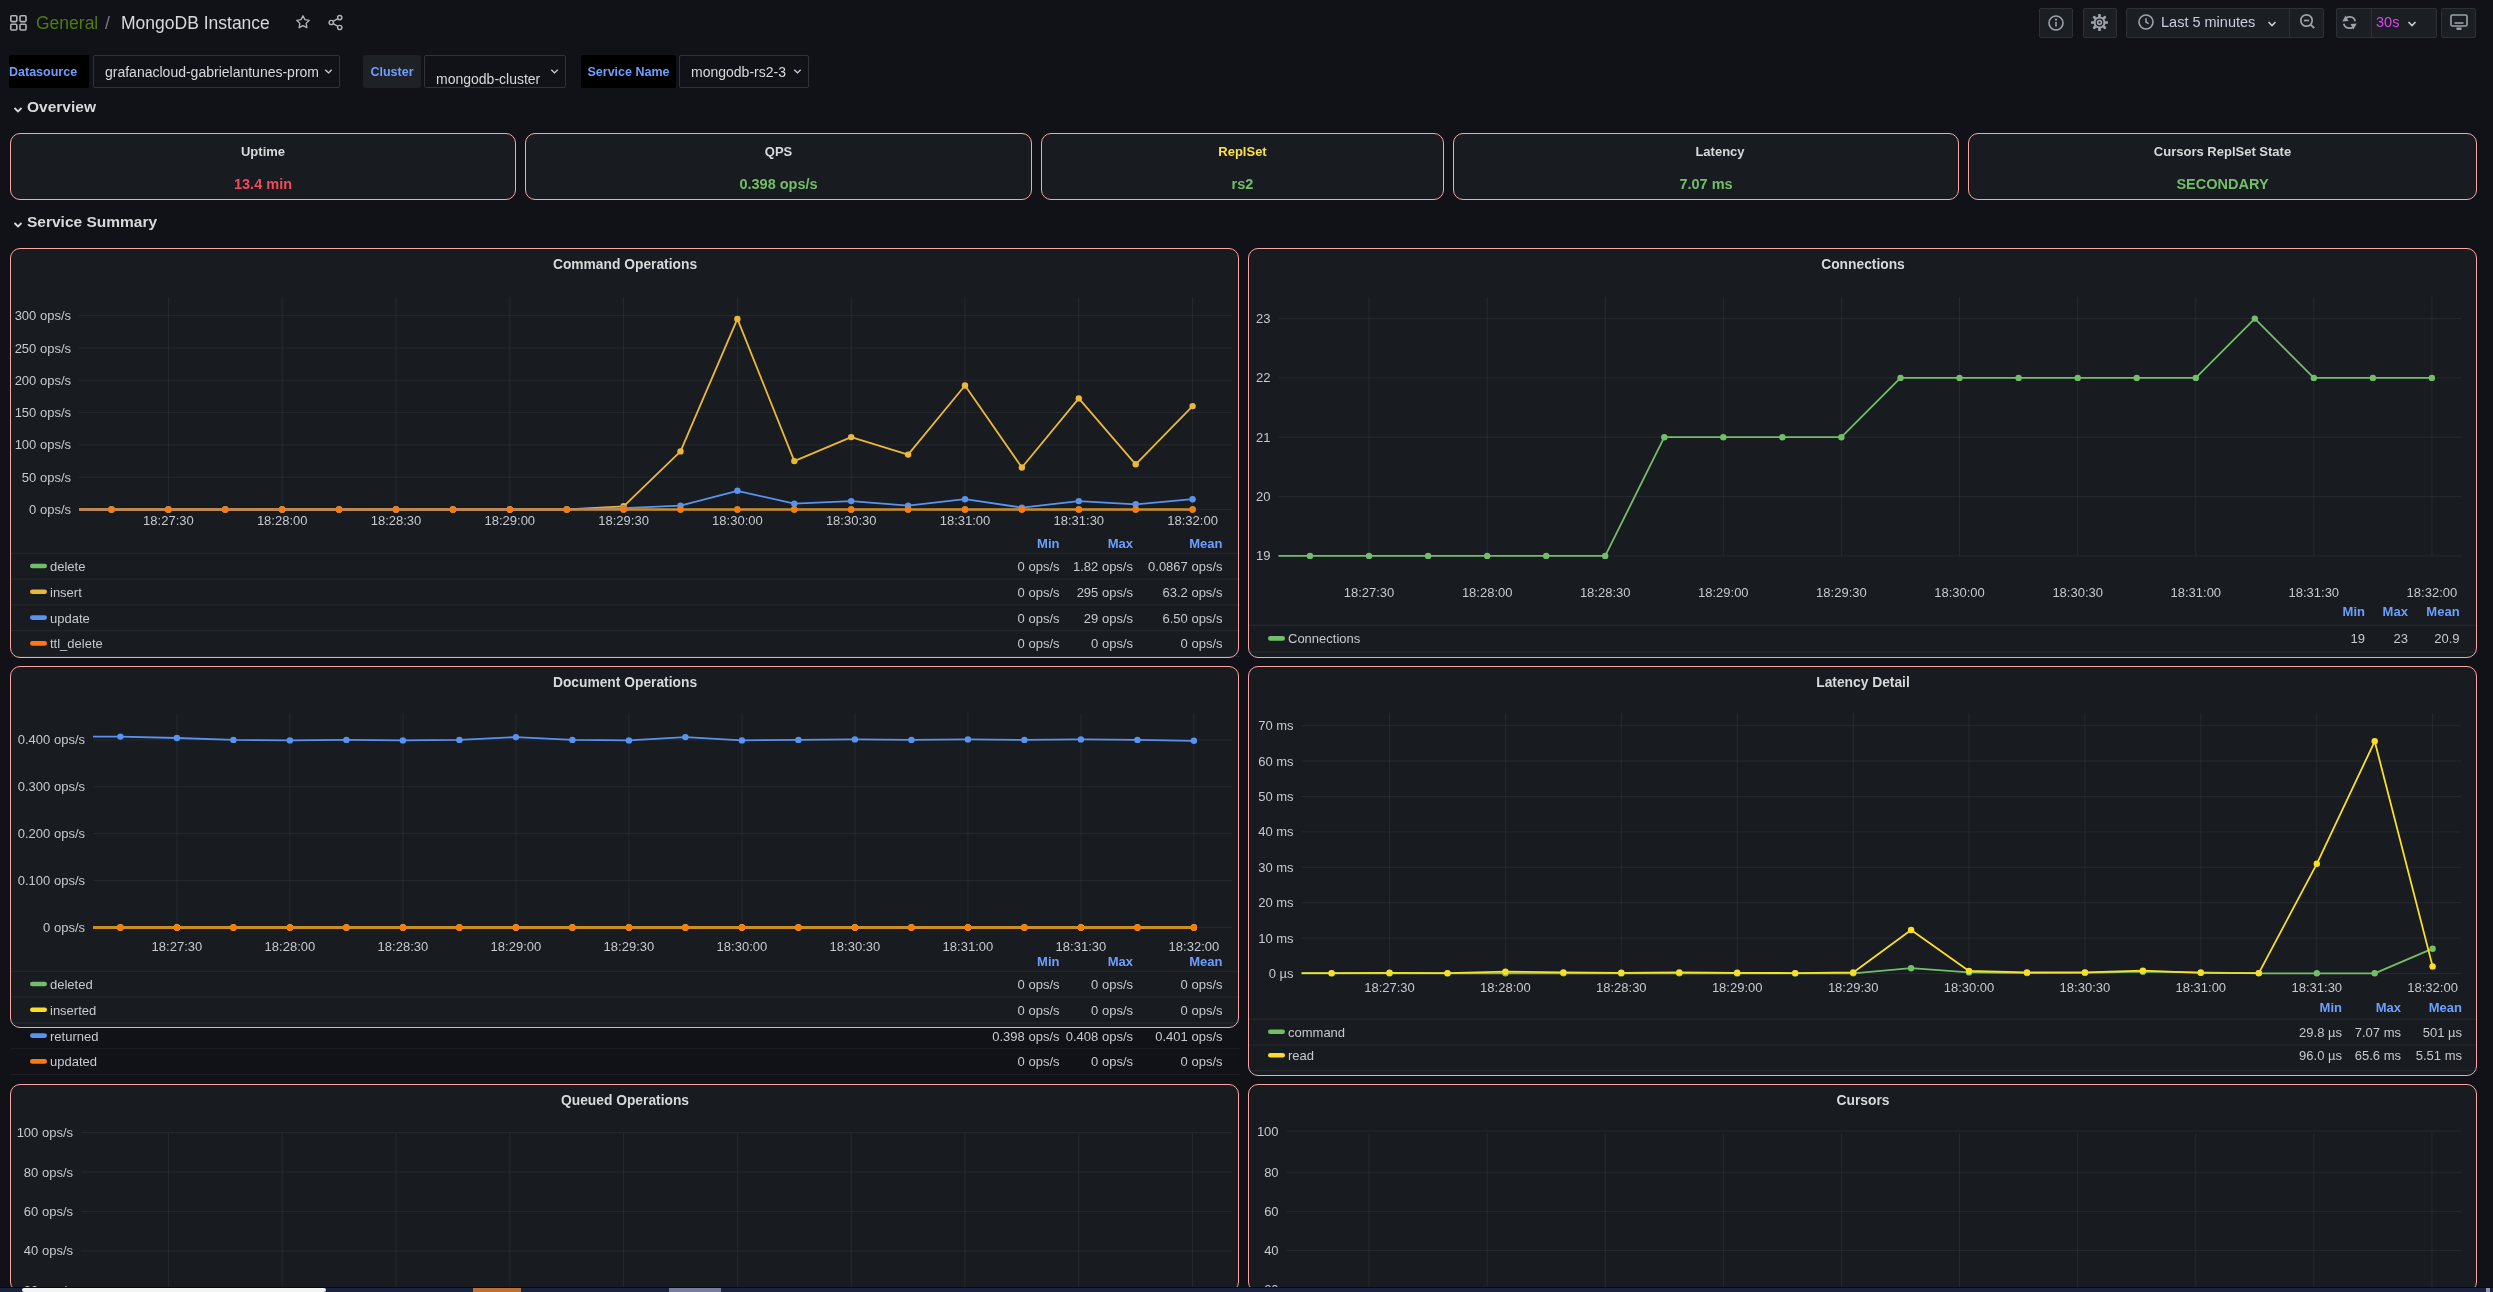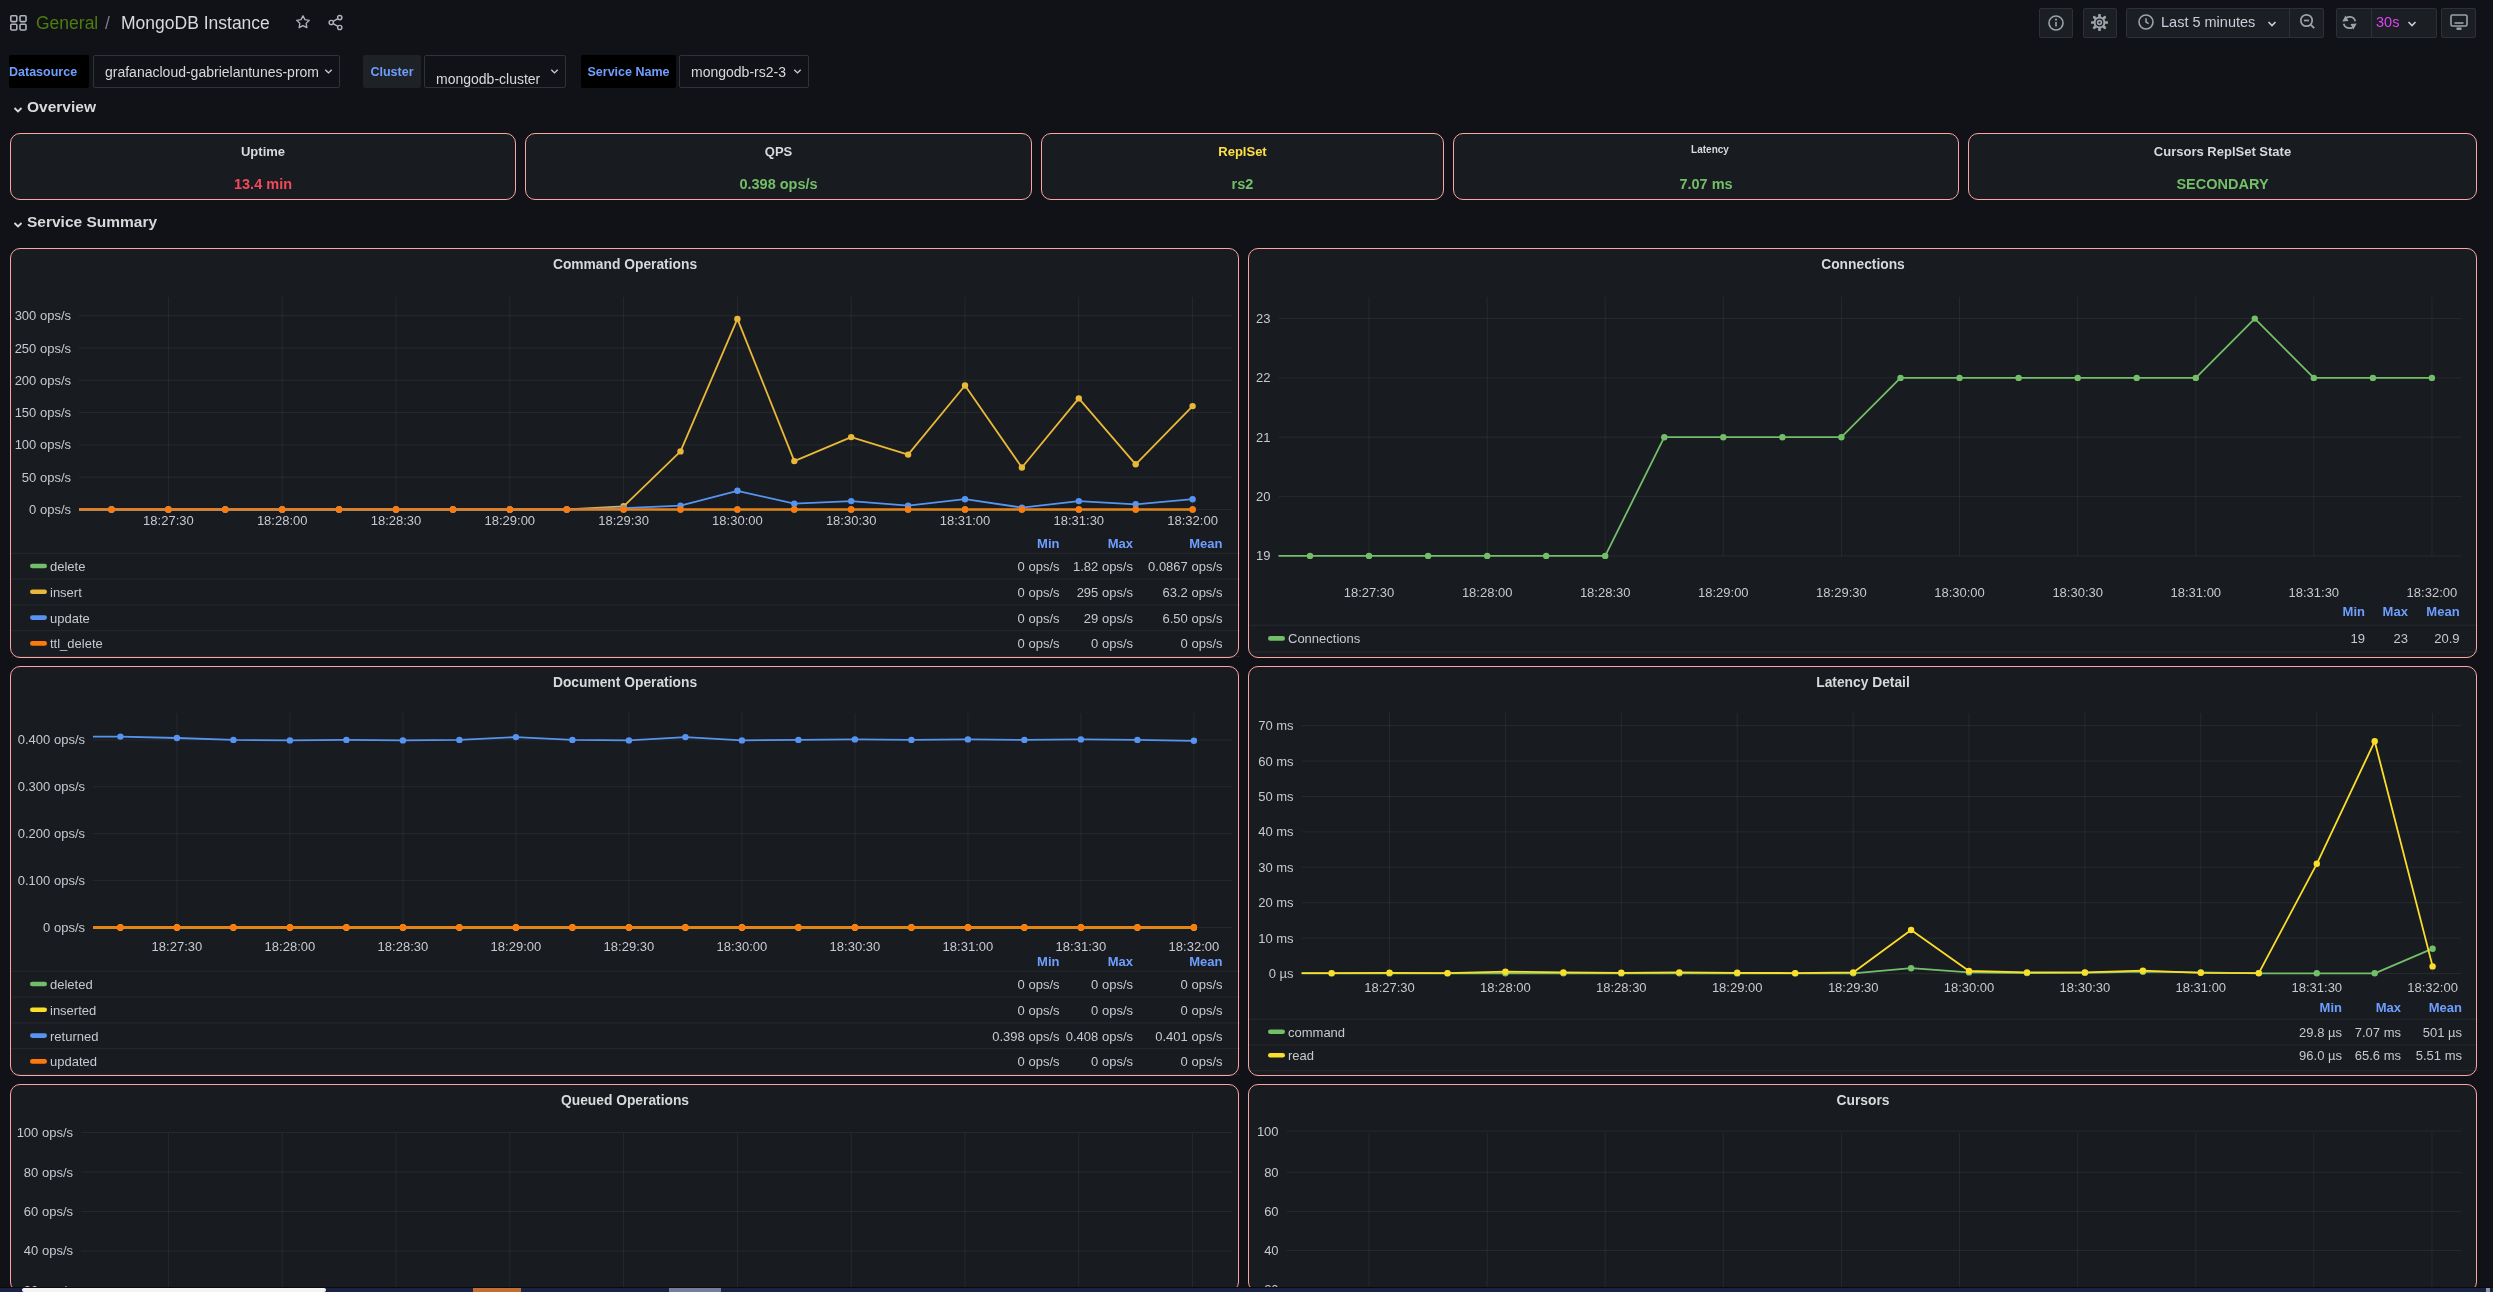--- a/index.html
+++ b/index.html
@@ -134,7 +134,7 @@
 <div style="position:absolute;top:42px;left:0;width:100%;text-align:center;font-size:14.5px;font-weight:bold;color:#73bf69">rs2</div>
 </div>
 <div class="panel" style="left:1453px;top:133px;width:506px;height:67px">
-<div style="position:absolute;top:10px;left:4px;width:100%;text-align:center;font-size:10px;font-weight:bold;color:#d8d9da">Latency</div>
+<div style="position:absolute;top:10px;left:14px;width:100%;text-align:center;font-size:13px;font-weight:bold;color:#d8d9da">Latency</div>
 <div style="position:absolute;top:42px;left:0;width:100%;text-align:center;font-size:14.5px;font-weight:bold;color:#73bf69">7.07 ms</div>
 </div>
 <div class="panel" style="left:1968px;top:133px;width:509px;height:67px">

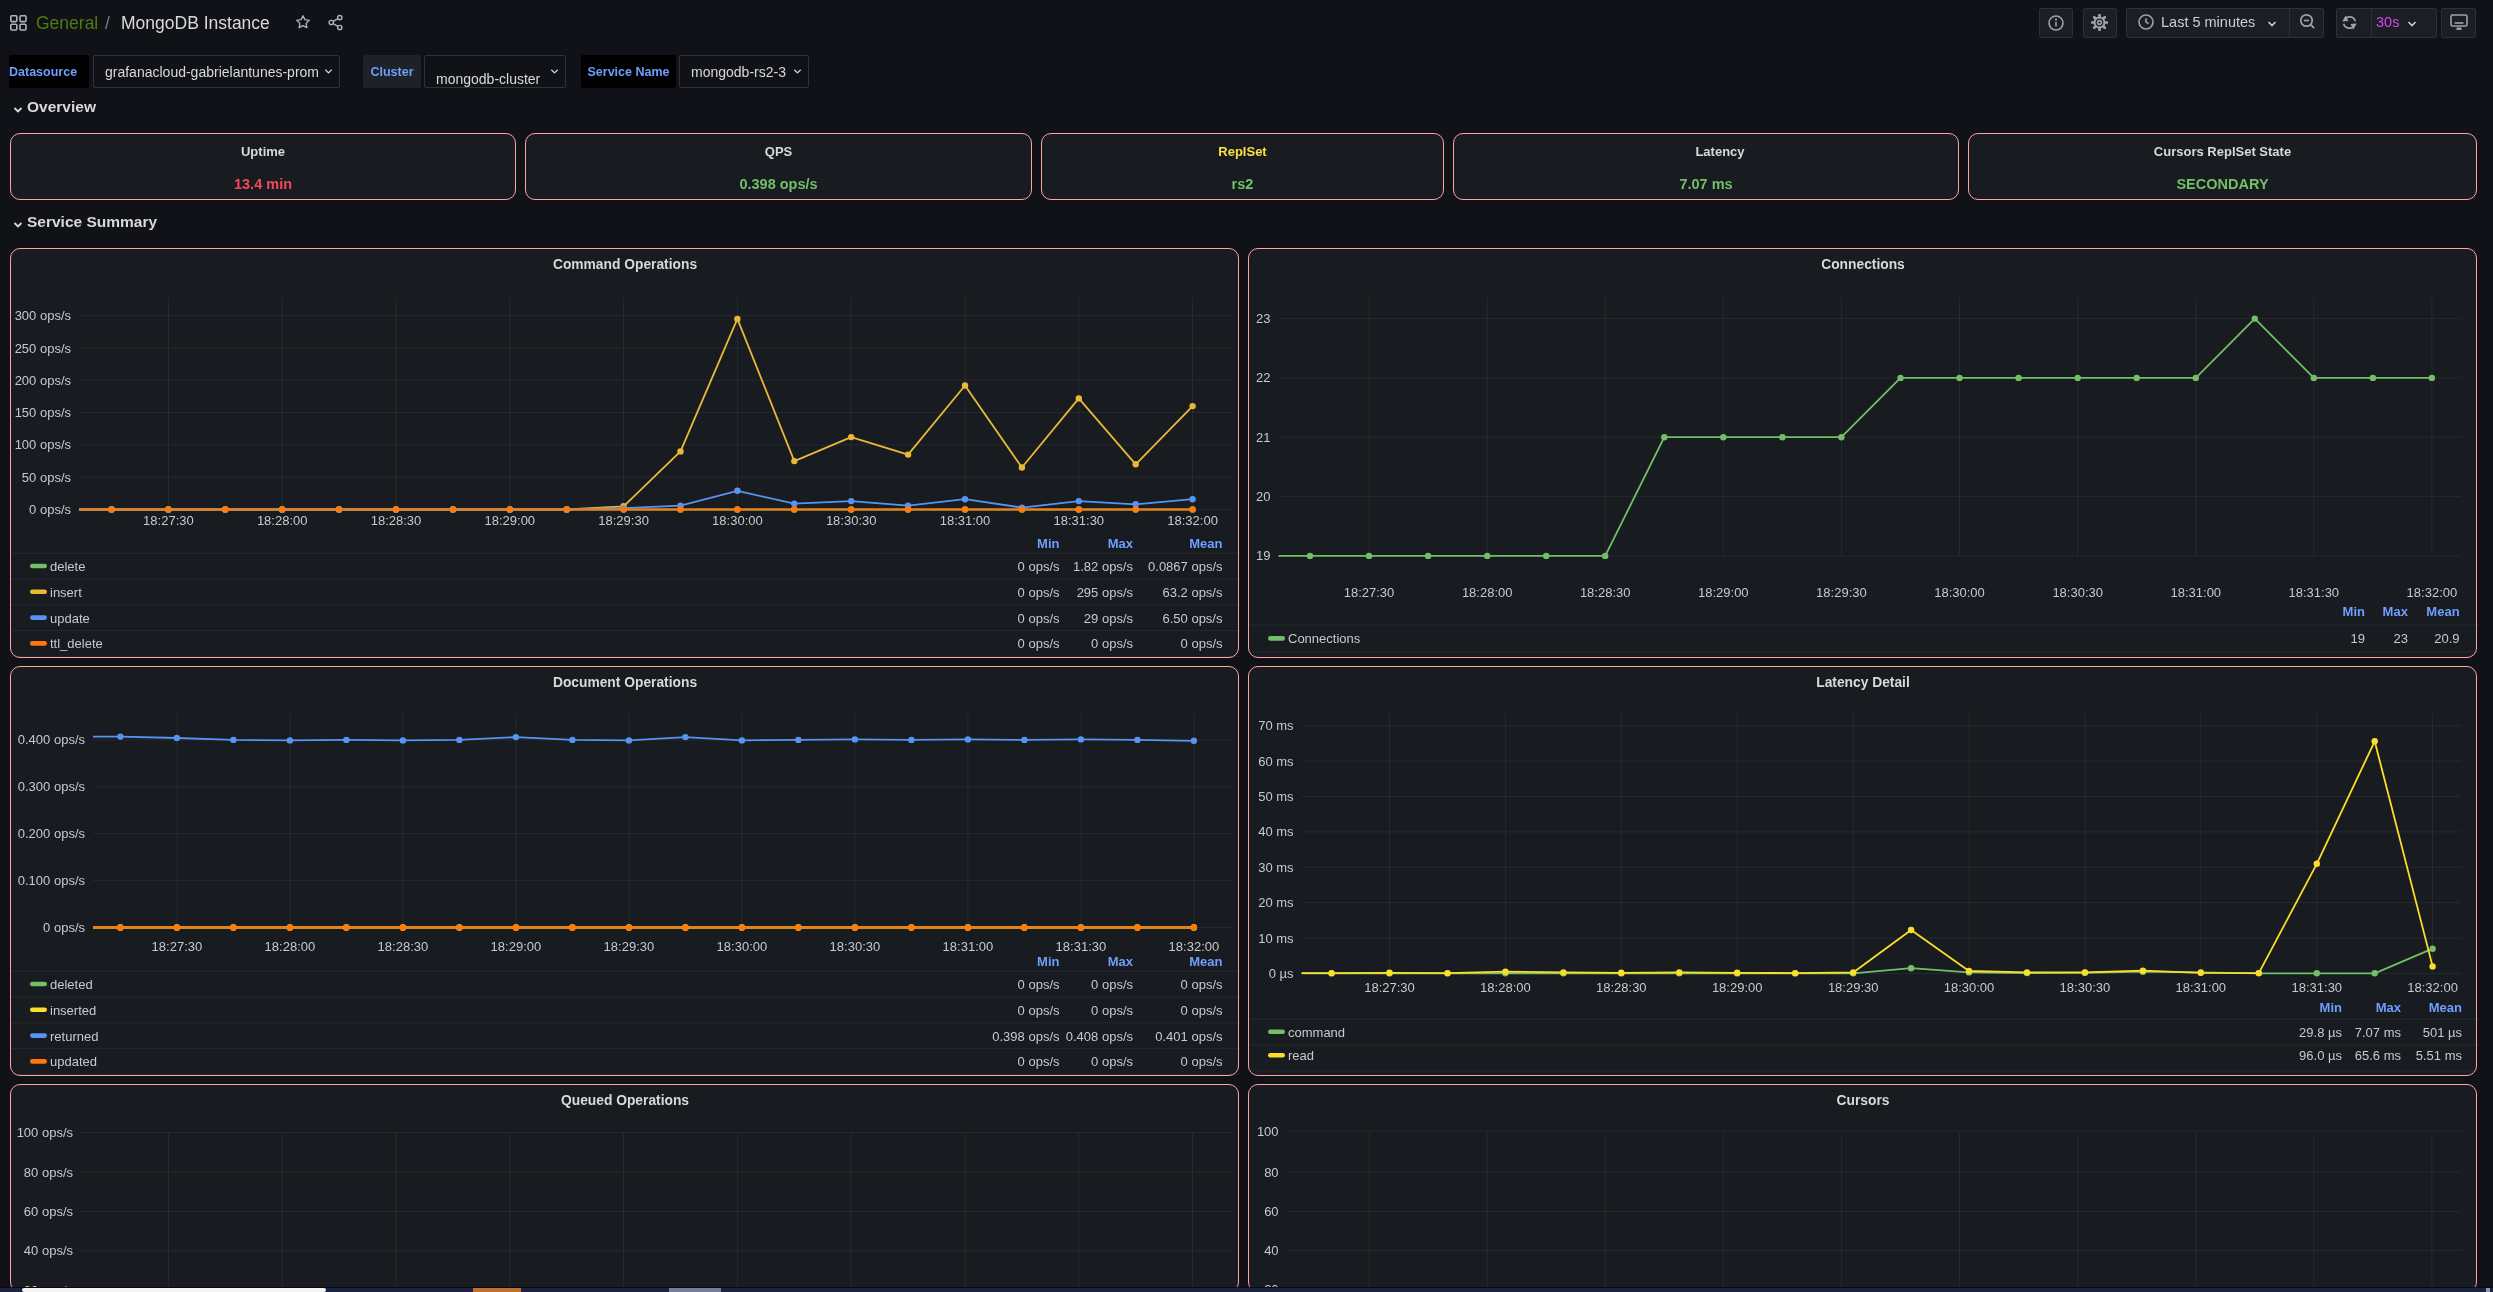--- a/index.html
+++ b/index.html
@@ -358,7 +358,7 @@
         <text x="1210.6" y="394.3" text-anchor="end" font-size="13" fill="#c8c9d0">20.9</text>
       </svg>
     </div>
-<div class="panel" style="left:10px;top:666px;width:1229px;height:410px">
+<div class="panel" style="left:10px;top:666px;width:1229px;height:362px">
       <svg width="1229" height="410" viewBox="0 0 1229 410" style="position:absolute;left:0;top:0">
         <text x="614" y="20" text-anchor="middle" font-size="13.8" font-weight="bold" fill="#d8d9da">Document Operations</text>
         <line x1="82" y1="260.5" x2="1221" y2="260.5" stroke="rgba(204,204,220,0.08)" stroke-width="1"></line>

